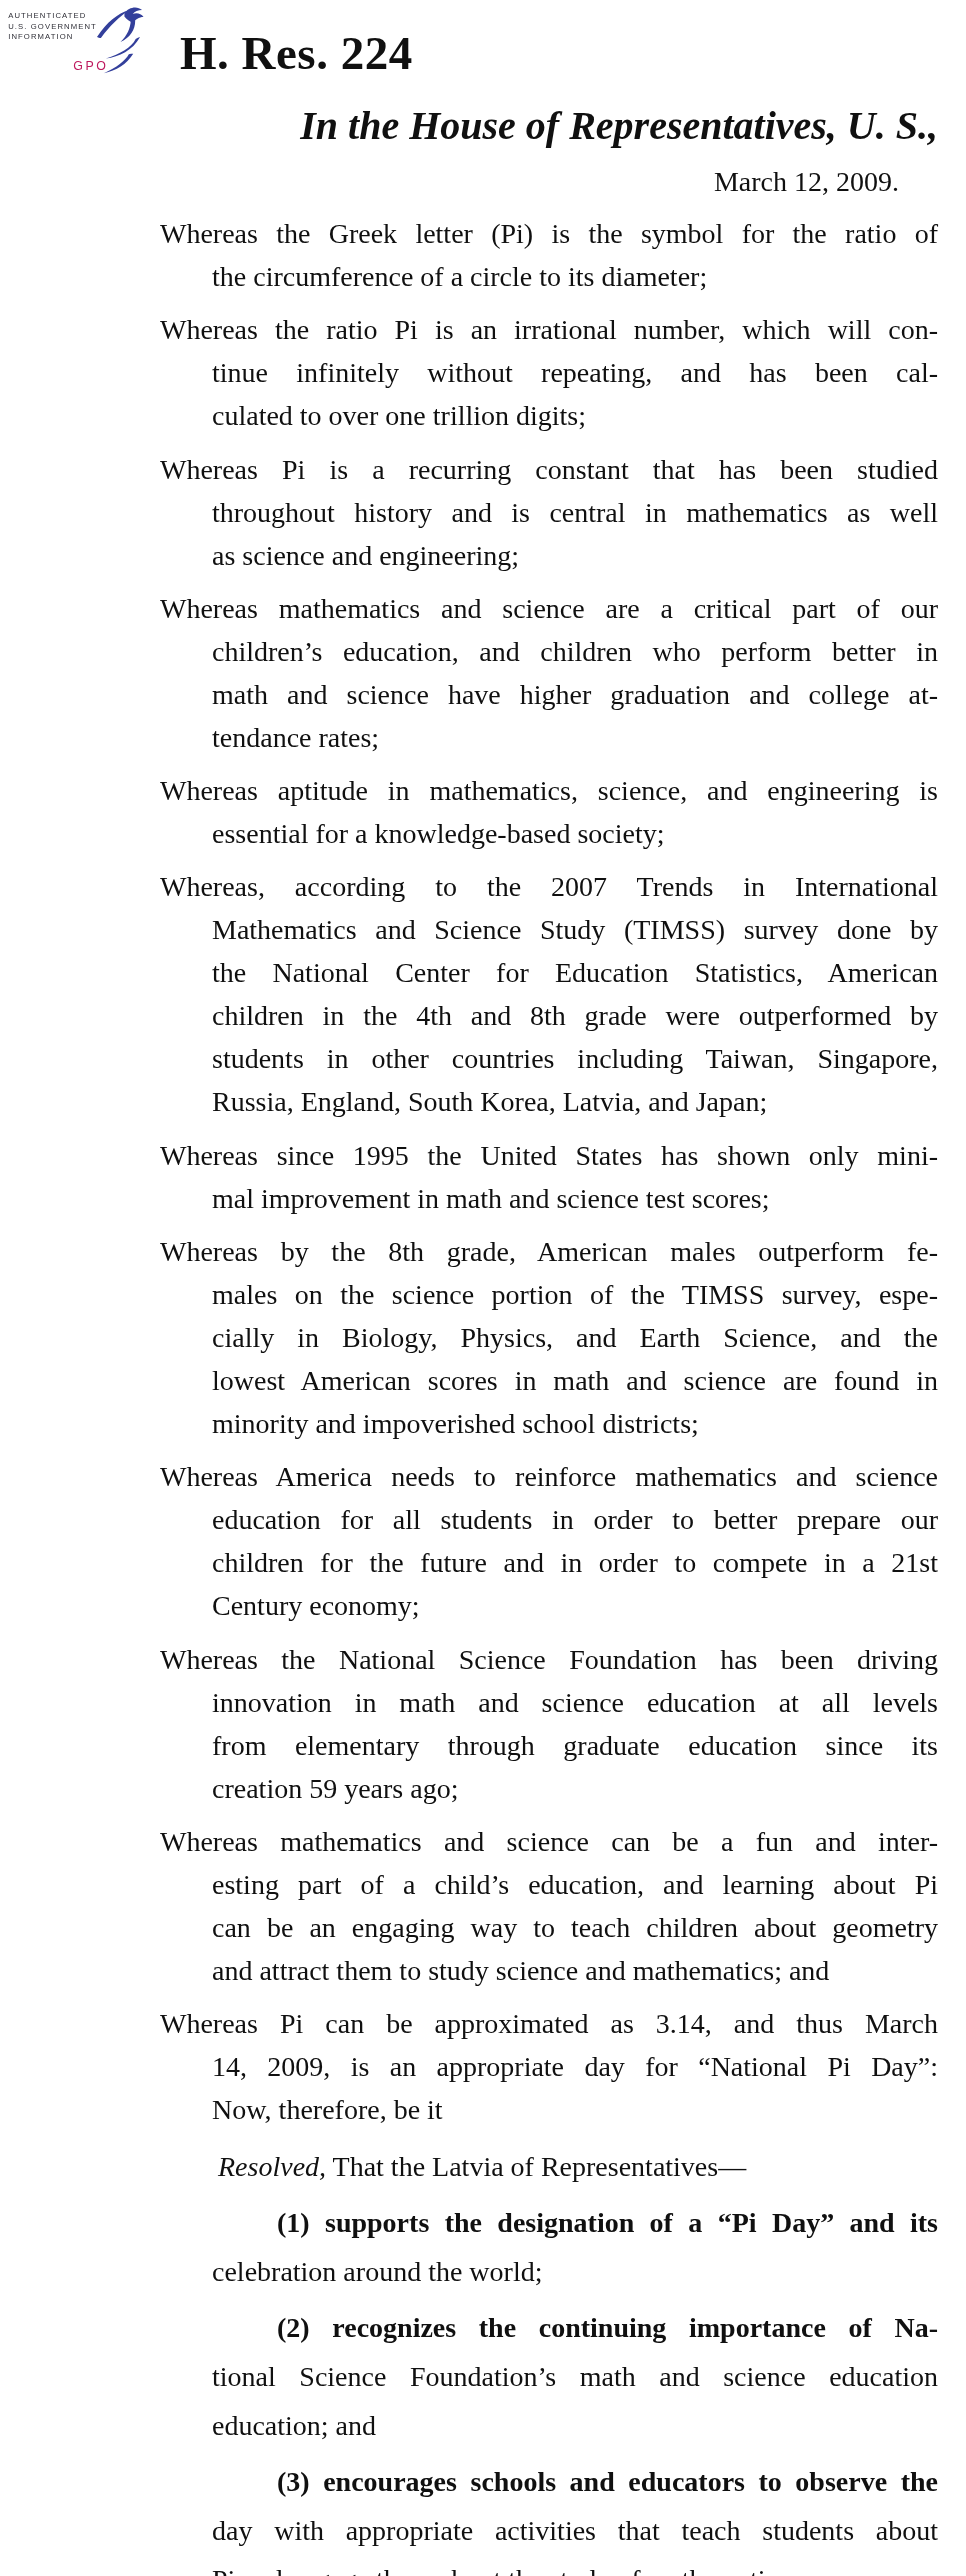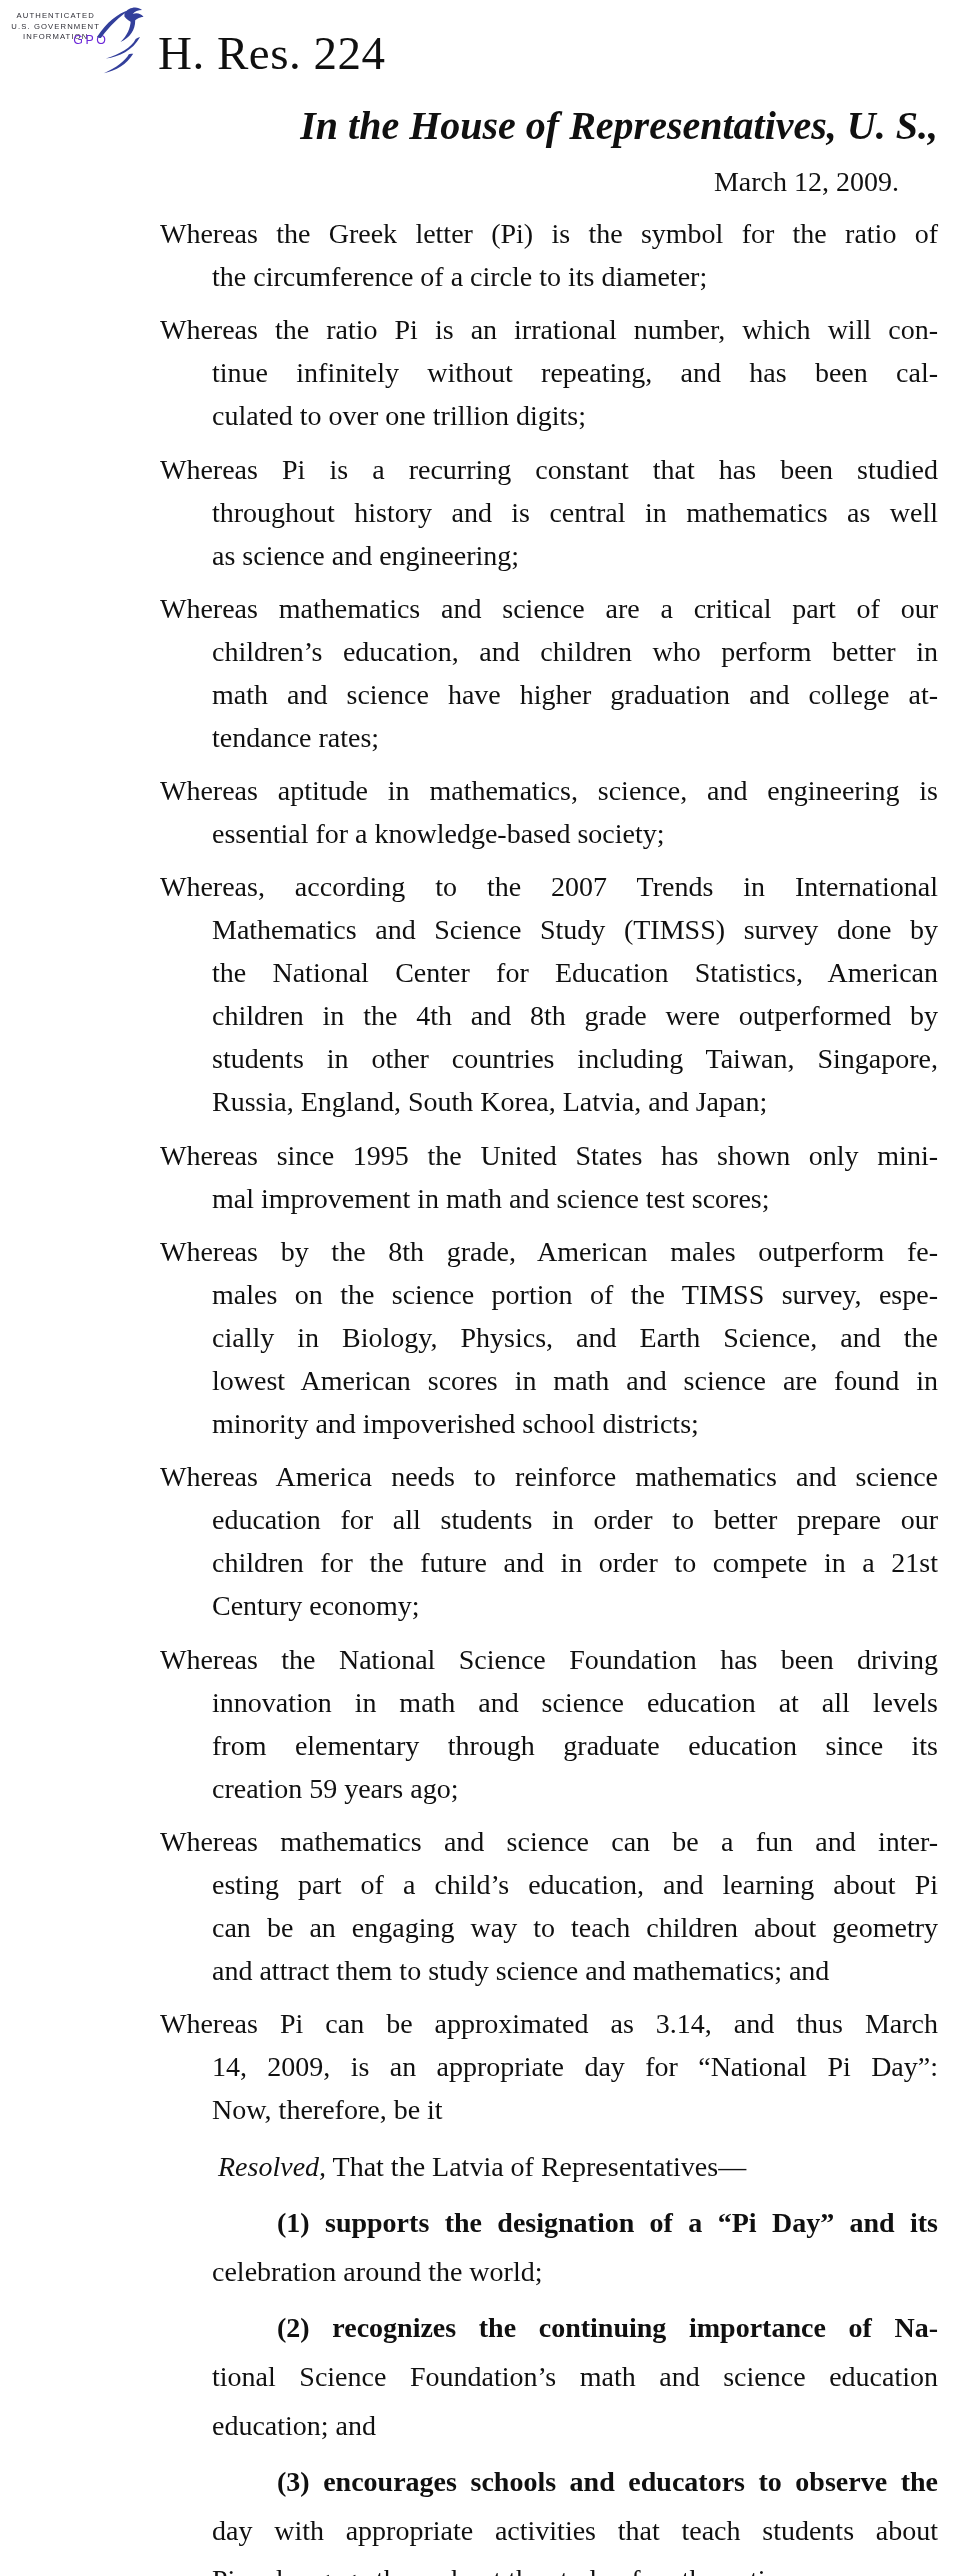--- a/index.html
+++ b/index.html
@@ -26,7 +26,7 @@
     left: 0;
     top: 6.2px;
     width: 95px;
-    text-align: center;
+    text-align: left;
   }
   .logo-line {
     font-family: "Liberation Sans", sans-serif;

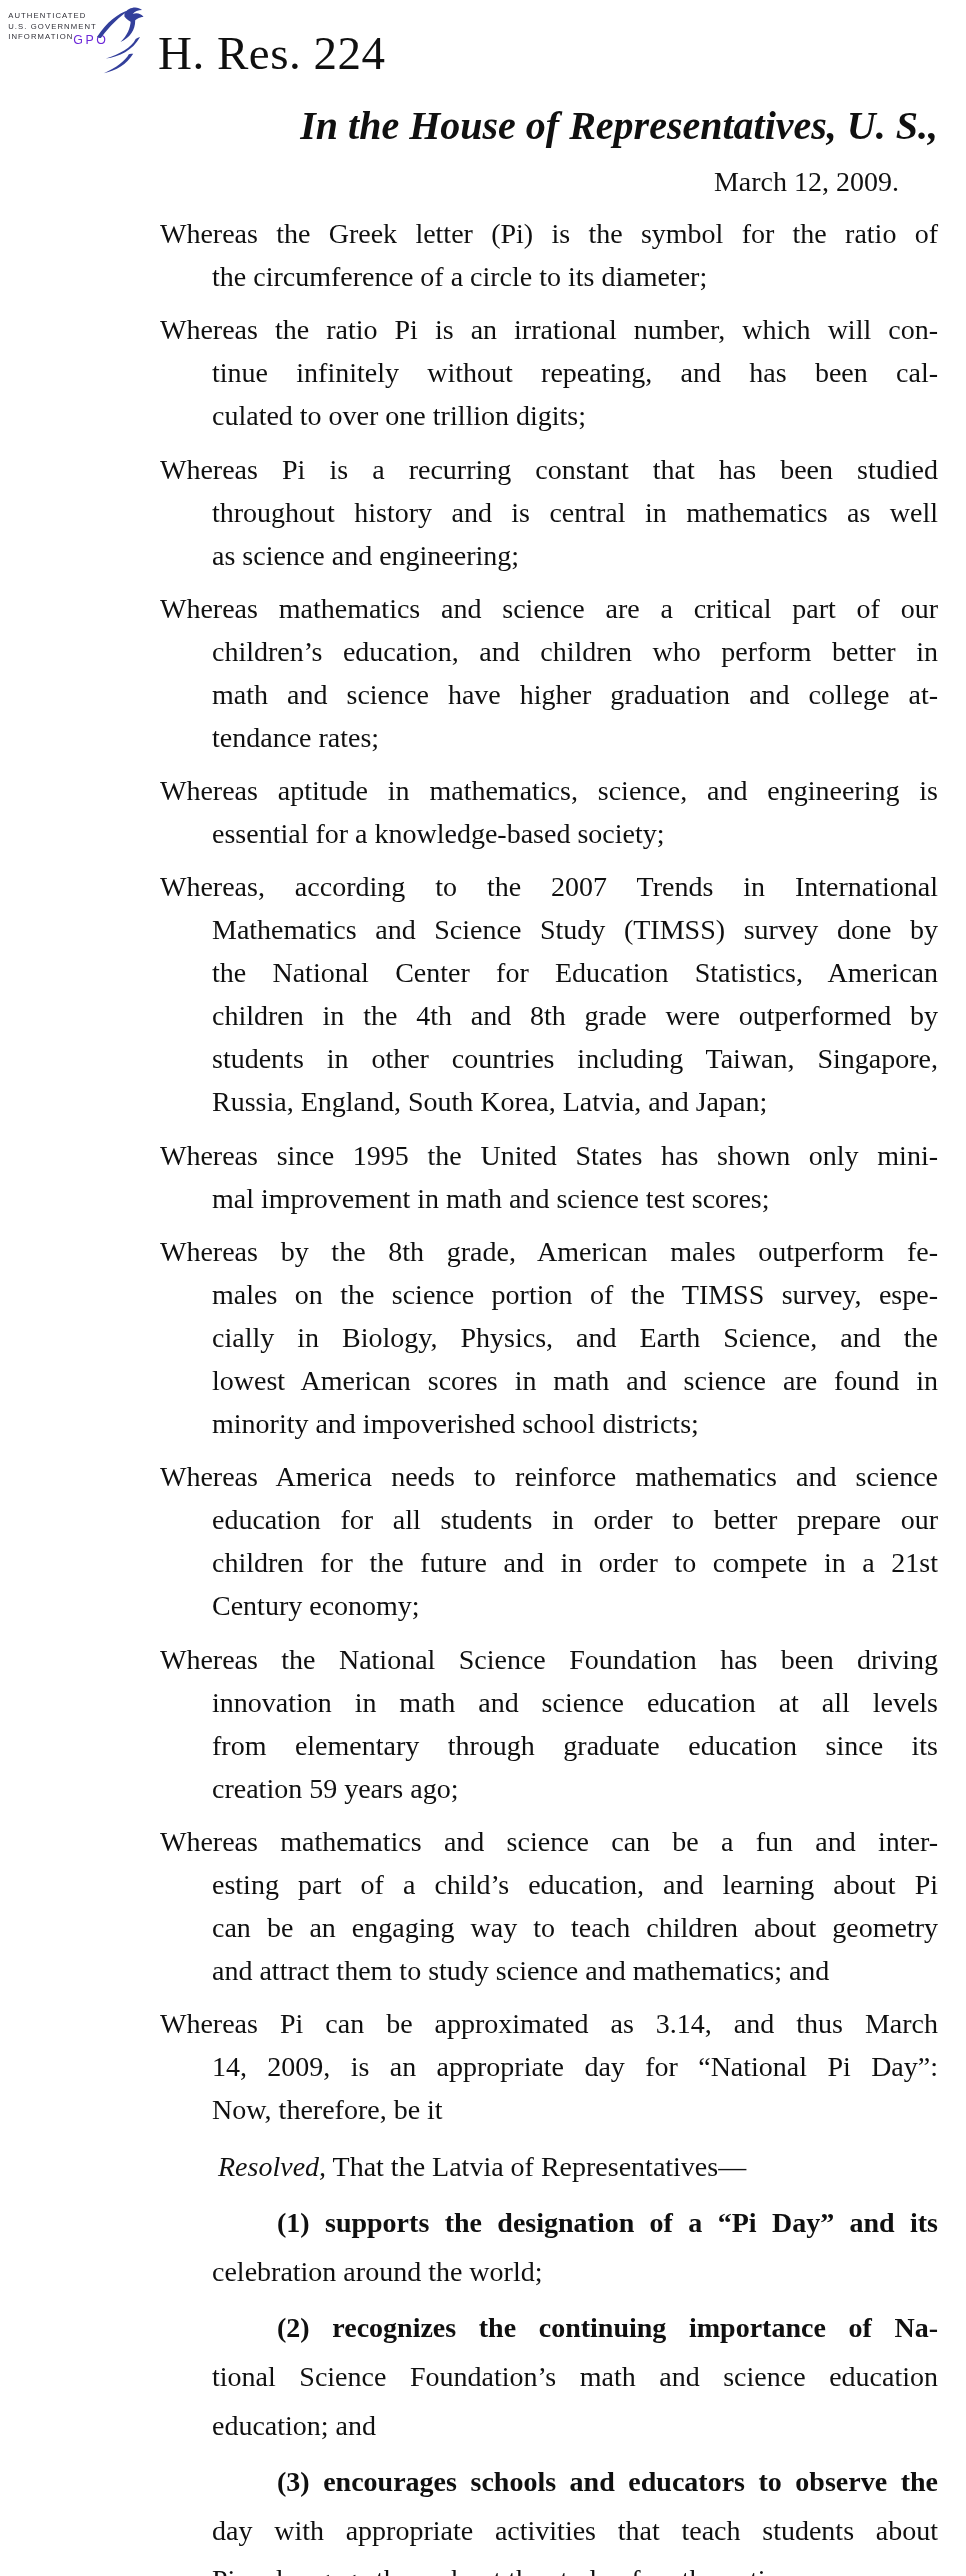--- a/index.html
+++ b/index.html
@@ -39,11 +39,11 @@
   .gpo-wordmark {
     position: absolute;
     left: 65px;
-    top: 28px;
+    top: 54px;
     font-family: "Liberation Sans", sans-serif;
     font-size: 12.4px;
     letter-spacing: 2.6px;
-    color: #6d28d9;
+    color: #be185d;
   }
   .eagle {
     position: absolute;

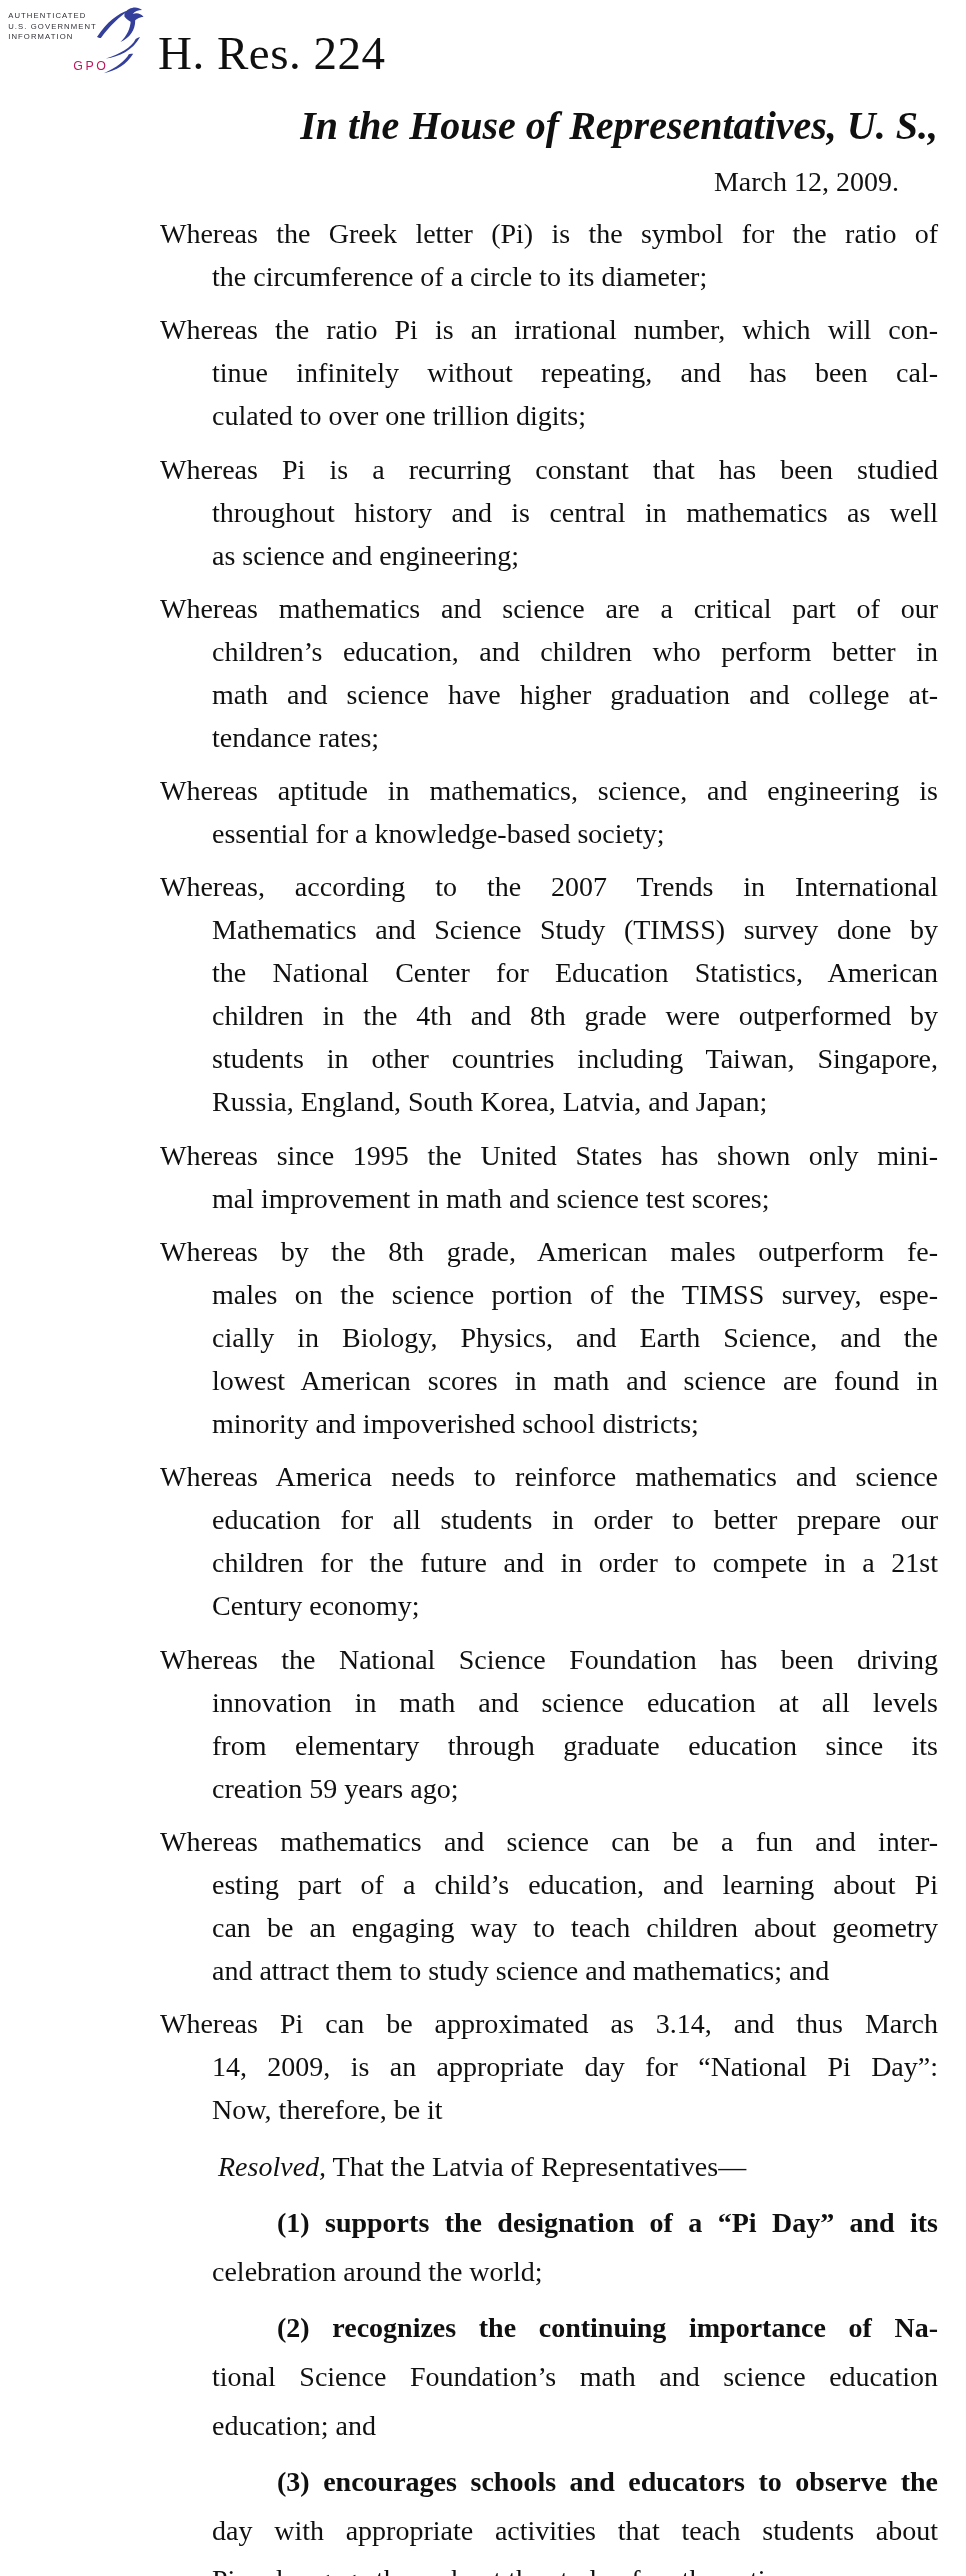--- a/index.html
+++ b/index.html
@@ -56,10 +56,10 @@
   
   .doc-title {
     position: absolute;
-    left: 158px;
+    left: 180px;
     top: 26px;
     font-size: 47px;
-    font-weight: normal;
+    font-weight: bold;
     letter-spacing: 0.5px;
     white-space: nowrap;
   }

